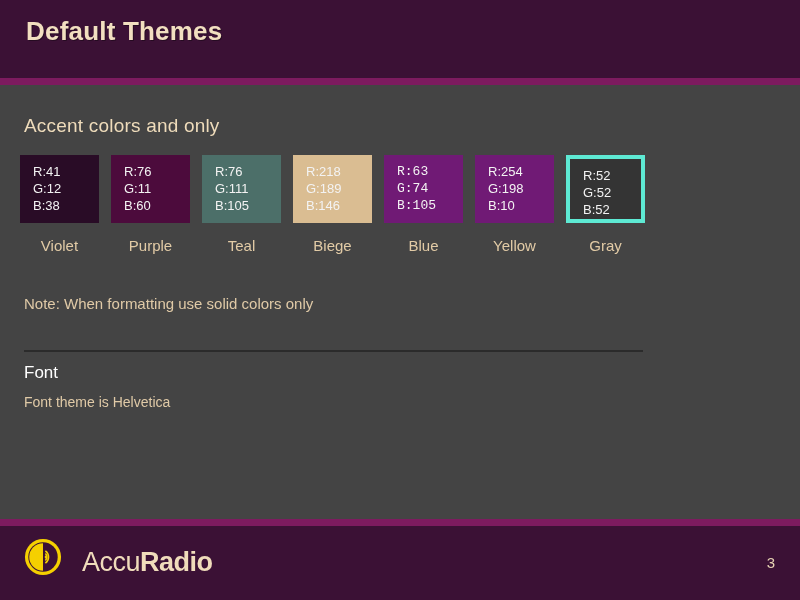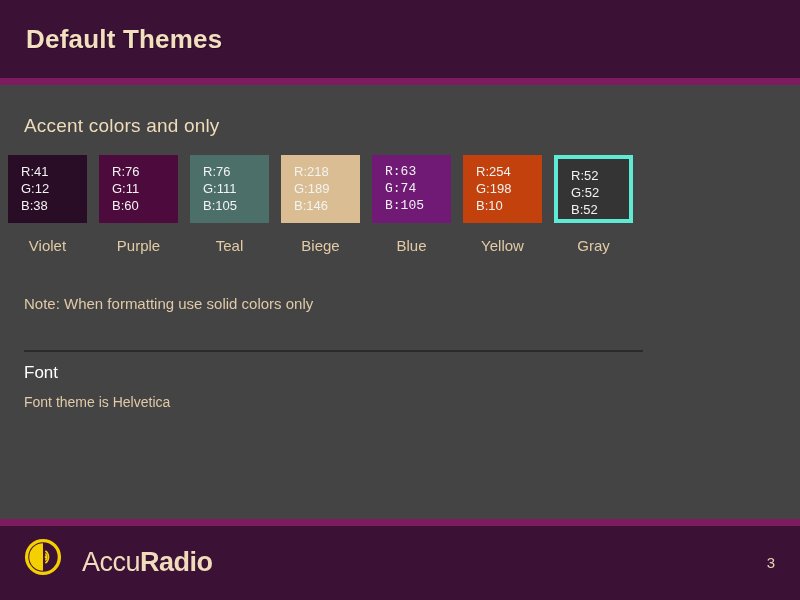--- a/index.html
+++ b/index.html
@@ -34,7 +34,7 @@
   .header-title {
     position: absolute;
     left: 26px;
-    top: 24px;
+    top: 16px;
     font-size: 26px;
     font-weight: bold;
     color: #f2dfc0;

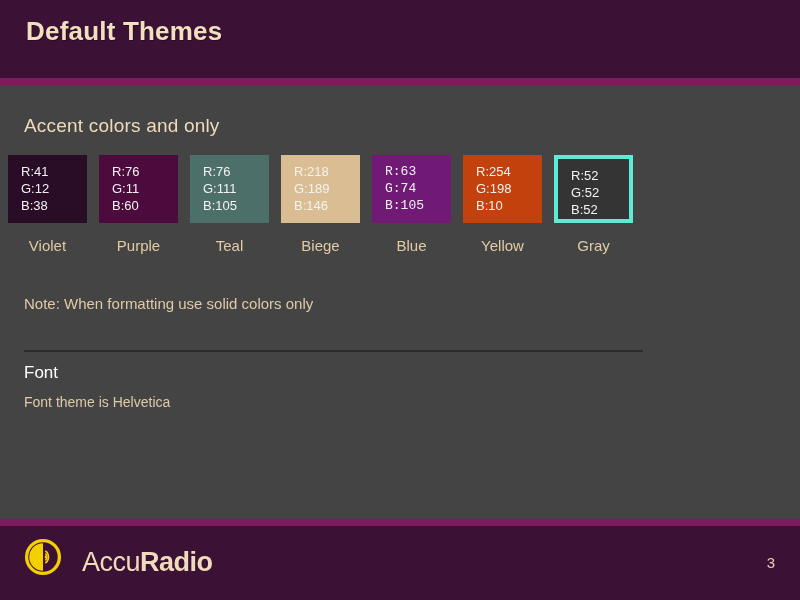--- a/index.html
+++ b/index.html
@@ -71,7 +71,7 @@
   
   .swatch-row {
     position: absolute;
-    left: 8px;
+    left: 20px;
     top: 70px;
     display: flex;
     gap: 12px;

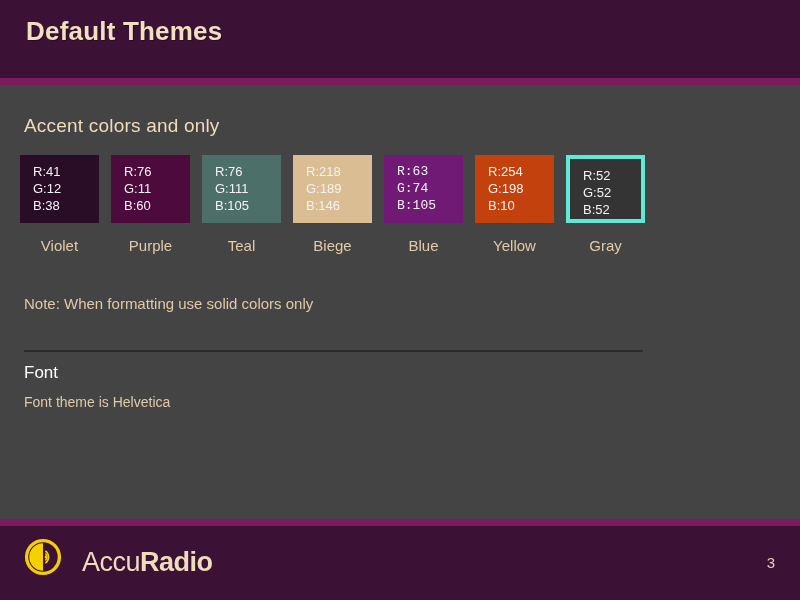--- a/index.html
+++ b/index.html
@@ -247,7 +247,7 @@
       </div>
 
       <div class="swatch-col">
-        <div class="swatch-box" style="background: #c2410c;">
+        <div class="swatch-box" style="background: #701a75;">
           <span class="ch">R:254</span>
           <span class="ch">G:198</span>
           <span class="ch">B:10</span>

